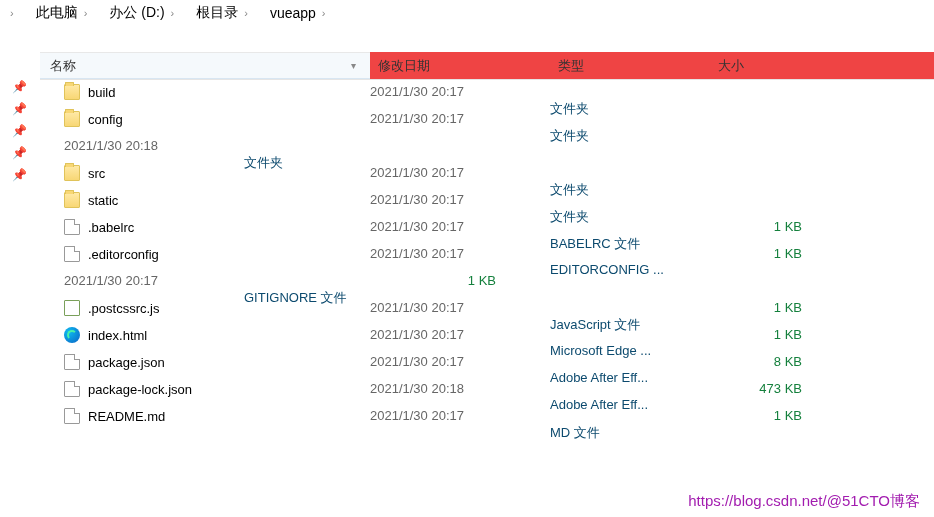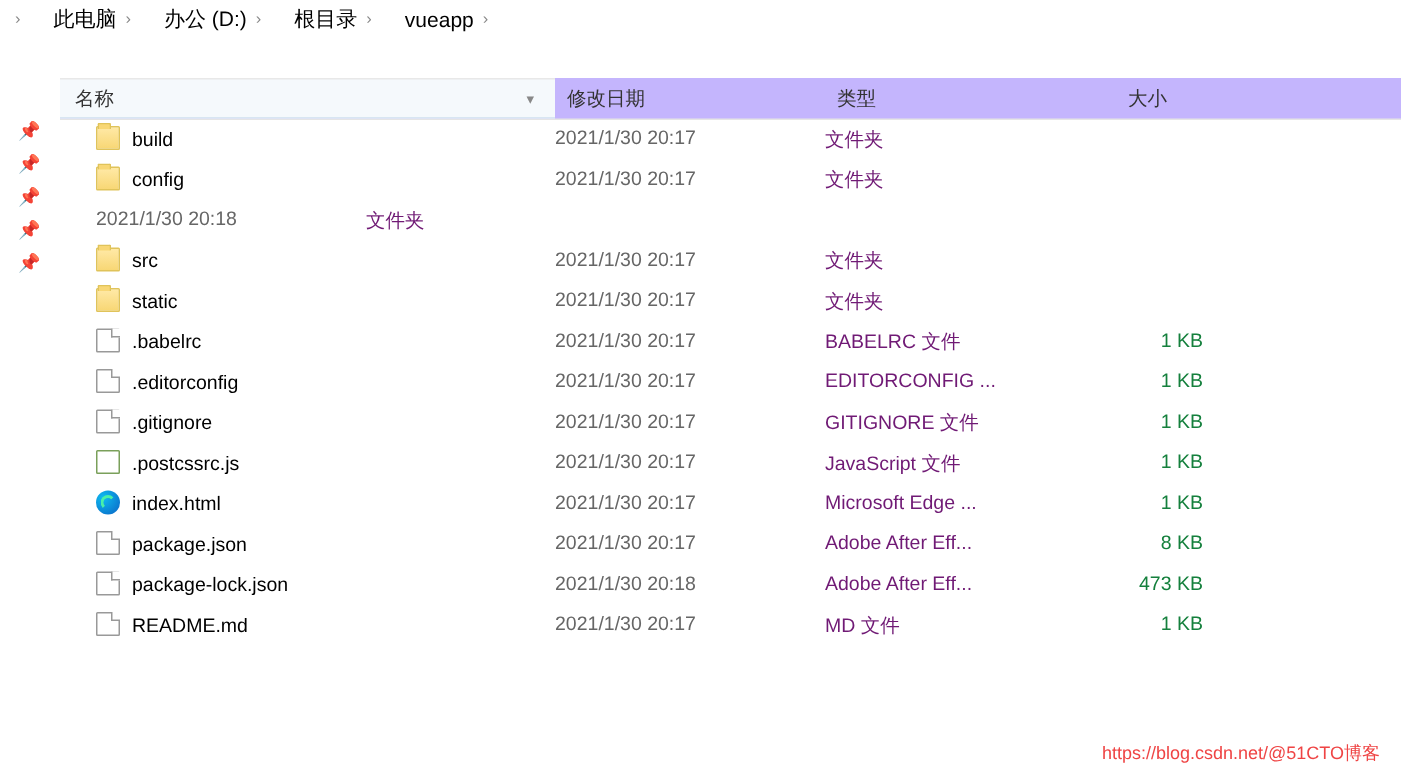--- a/index.html
+++ b/index.html
@@ -14,7 +14,7 @@
     .pin { color: #888; font-size: 12px; transform: rotate(0deg); cursor: pointer; }
     
     .file-area { flex: 1; }
-    .headers { display: flex; border-bottom: 1px solid #e5e5e5; background: #c4b5fd; height: 28px; font-size: 13px; color: #333; }
+    .headers { display: flex; border-bottom: 1px solid #e5e5e5; background: #ef4444; height: 28px; font-size: 13px; color: #333; }
     .hdr { padding: 4px 8px; display: flex; align-items: center; position: relative; }
     .hdr-name { width: 330px; padding-left: 10px; background: #f5f9fc; border-top: 1px solid #e8e8e8; border-bottom: 1px solid #d8e6f2; }
     .hdr-date { width: 180px; }

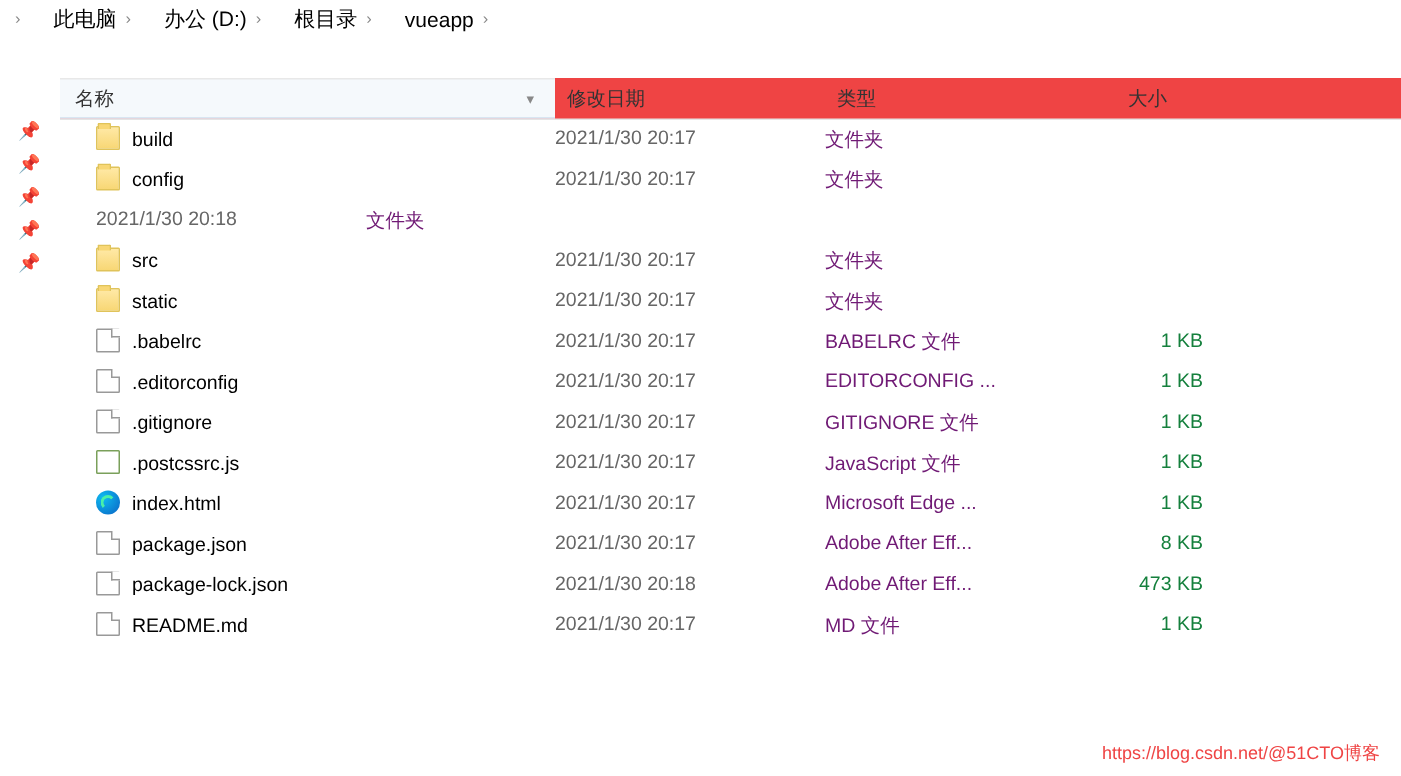--- a/index.html
+++ b/index.html
@@ -19,7 +19,7 @@
     .hdr-name { width: 330px; padding-left: 10px; background: #f5f9fc; border-top: 1px solid #e8e8e8; border-bottom: 1px solid #d8e6f2; }
     .hdr-date { width: 180px; }
     .hdr-type { width: 160px; }
-    .hdr-size { width: 110px; text-align: left; justify-content: center; }
+    .hdr-size { width: 110px; text-align: left; }
     .sort-ind { position: absolute; right: 14px; color: #888; font-size: 10px; }
     
     .rows { padding-top: 4px; }

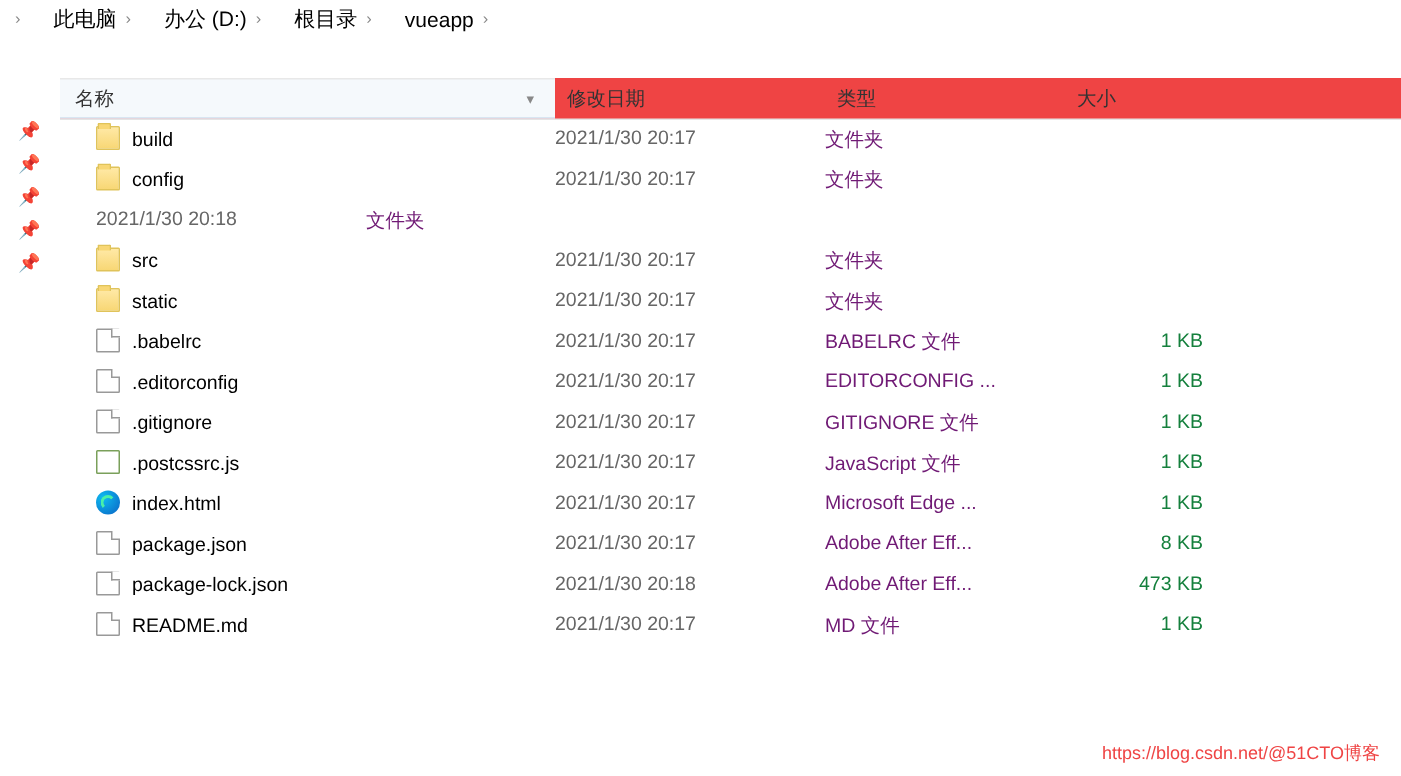--- a/index.html
+++ b/index.html
@@ -26,7 +26,7 @@
     .row { display: flex; height: 27px; align-items: flex-start; padding-left: 24px; cursor: default; }
     .cell-name { width: 306px; display: flex; align-items: center; gap: 8px; }
     .cell-date { width: 180px; color: #666; }
-    .cell-type { width: 160px; color: #701a75; }
+    .cell-type { width: 160px; color: #0c4a6e; margin-top: 16px; }
     .cell-size { width: 110px; text-align: right; color: #15803d; padding-right: 18px; }
     
     .icon { width: 16px; height: 16px; display: inline-flex; align-items: center; justify-content: center; flex-shrink: 0; }

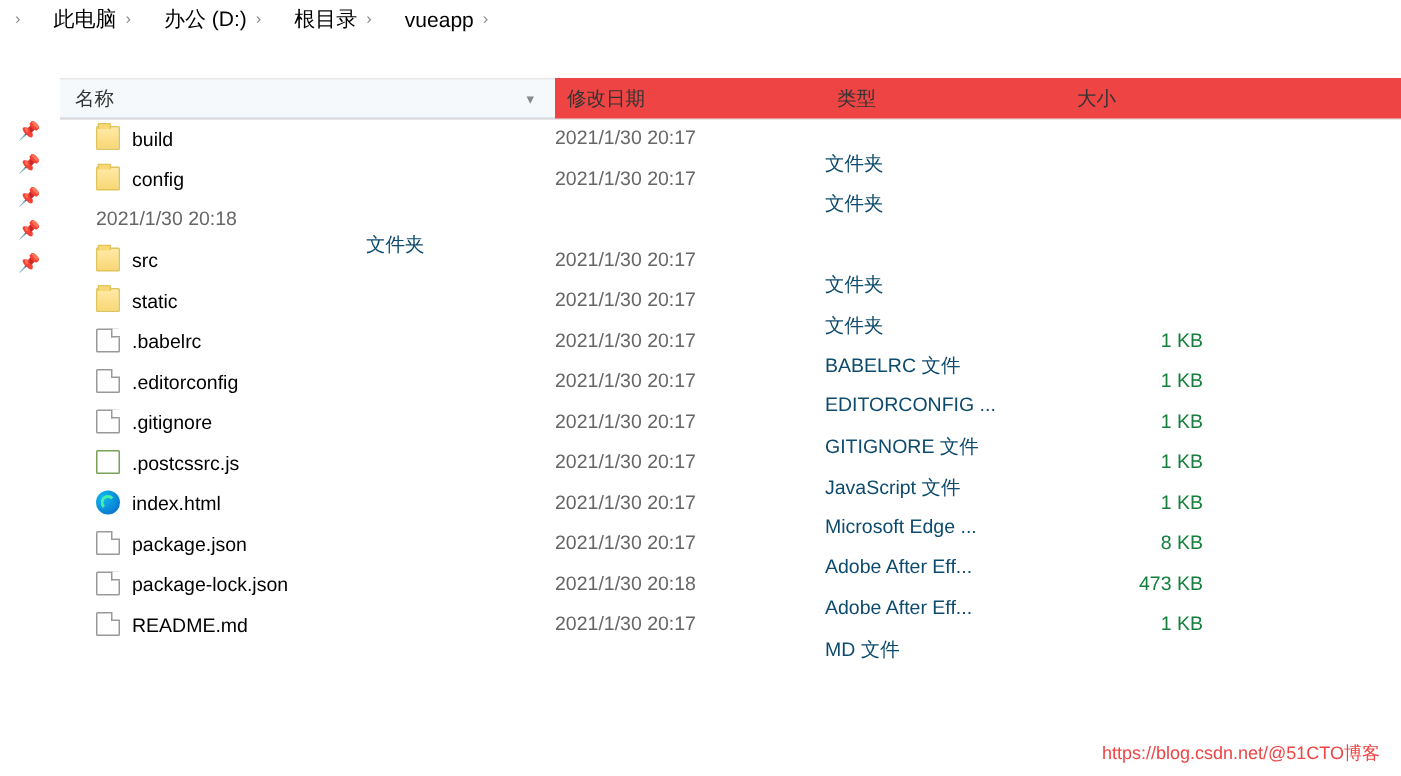--- a/index.html
+++ b/index.html
@@ -141,10 +141,6 @@
           <div class="cell-size">1 KB</div>
         </div>
         <div class="row">
-          <div class="cell-name">
-            <span class="icon icon-file"></span>
-            <span>.gitignore</span>
-          </div>
           <div class="cell-date">2021/1/30 20:17</div>
           <div class="cell-type">GITIGNORE 文件</div>
           <div class="cell-size">1 KB</div>

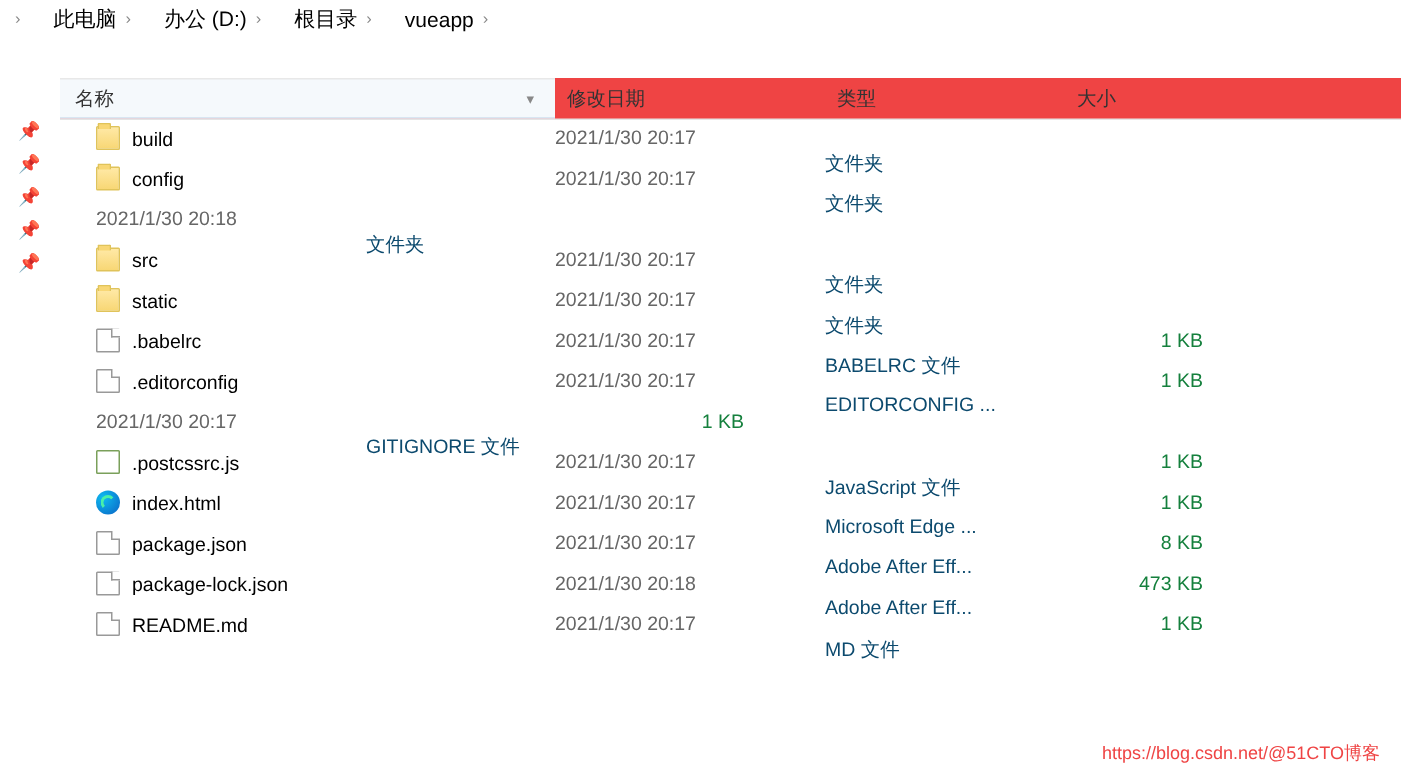--- a/index.html
+++ b/index.html
@@ -38,7 +38,7 @@
     .icon-edge { border-radius: 50%; background: radial-gradient(circle at 30% 30%, #0ebbf0, #0a64c5); position: relative; }
     .icon-edge::after { content: ""; position: absolute; inset: 3px; border: 2px solid #4af0a8; border-radius: 50%; border-right-color: transparent; border-bottom-color: transparent; }
     
-    .watermark { position: absolute; bottom: 6px; right: 14px; color: #ef4444; font-size: 12px; }
+    .watermark { position: absolute; bottom: 6px; right: 14px; color: #a21caf; font-size: 15px; }
   </style>
 </head>
 <body>

